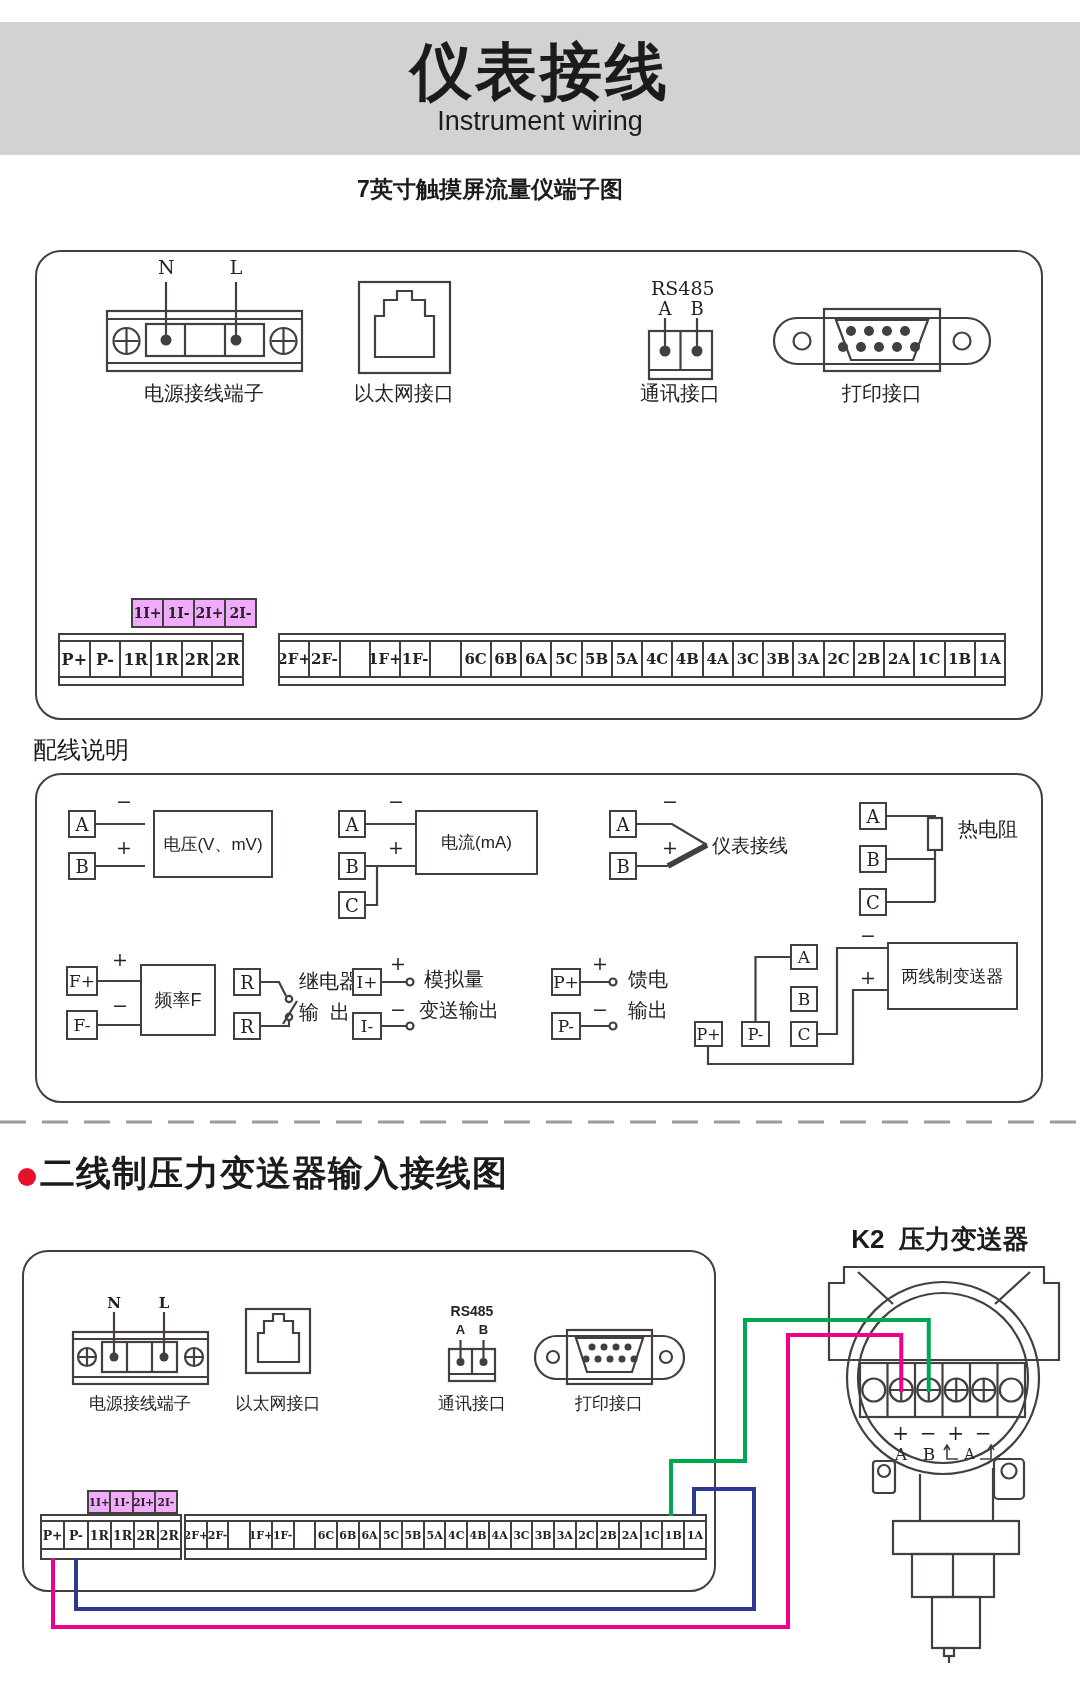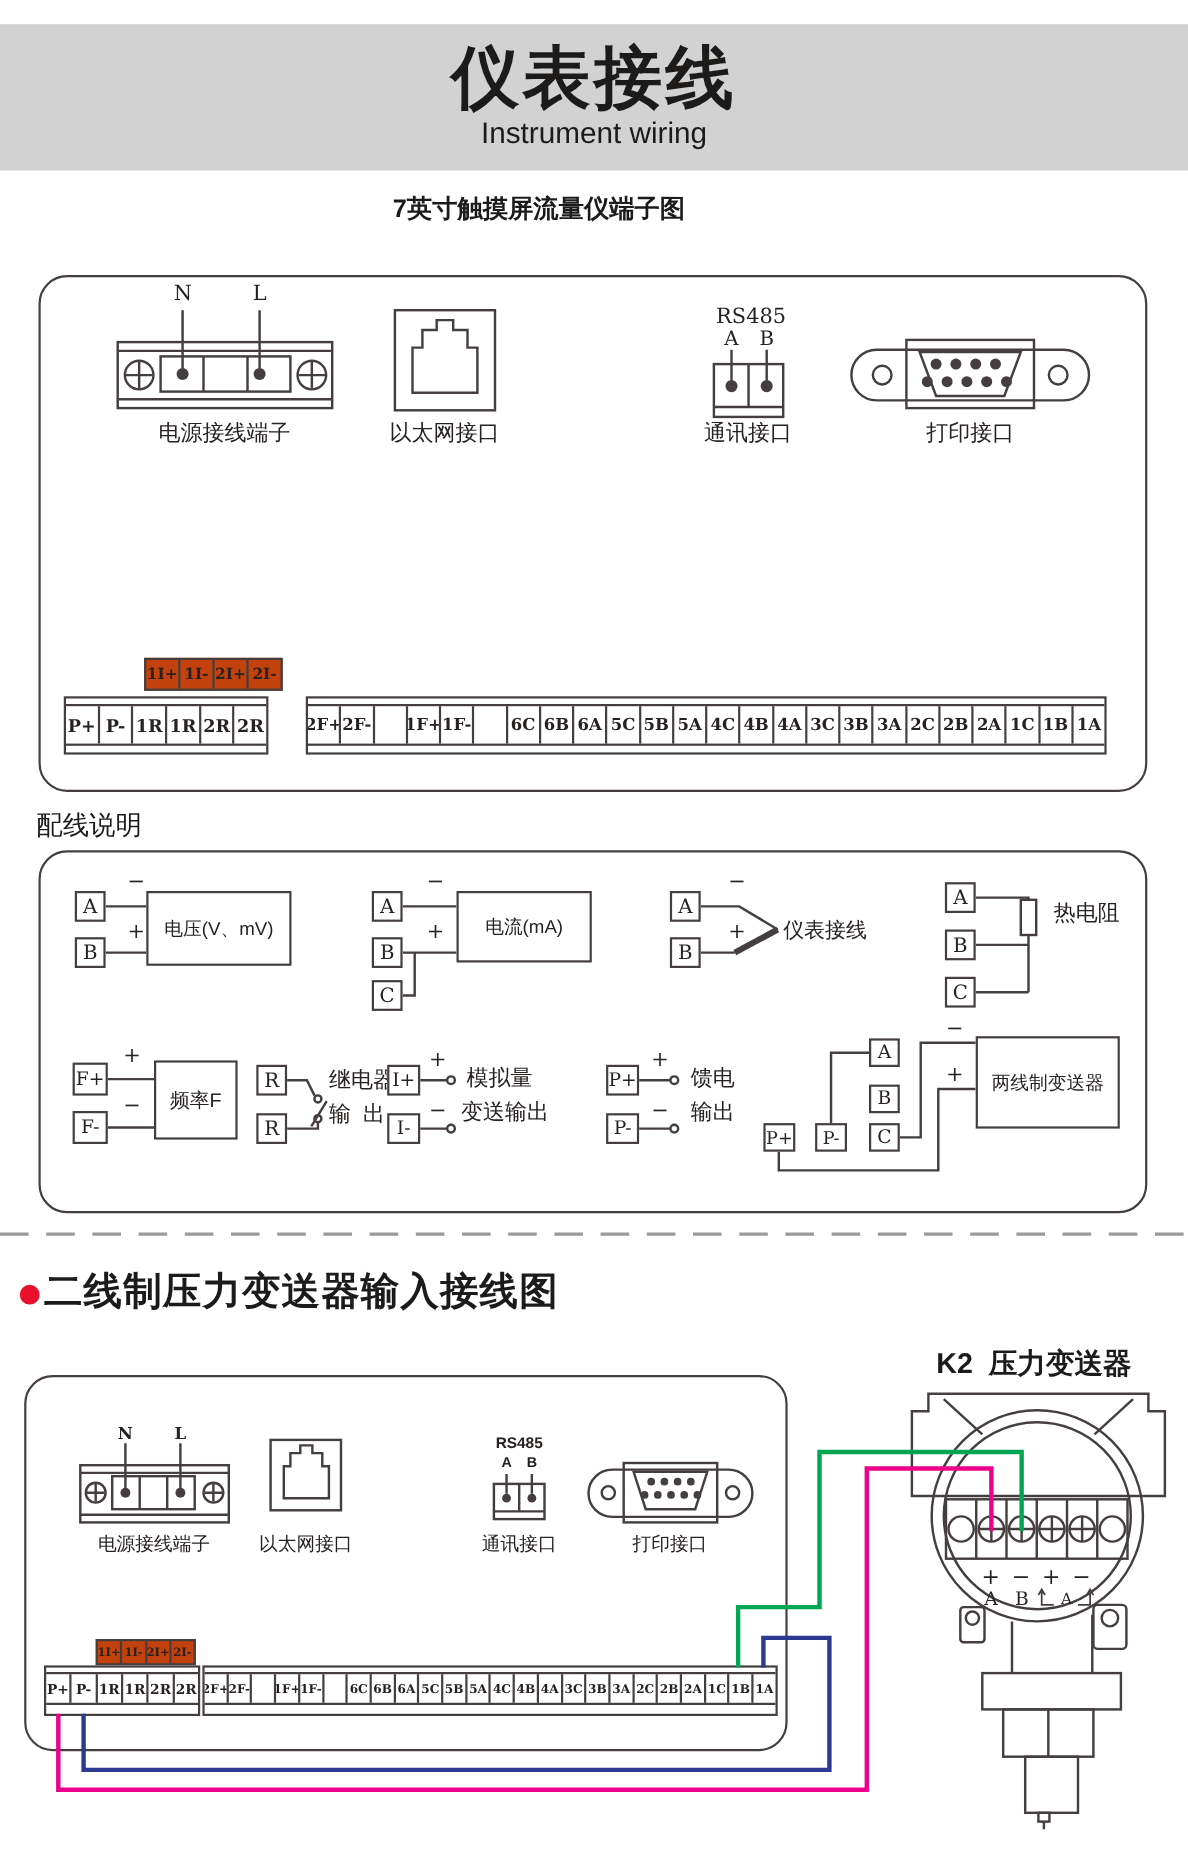--- a/index.html
+++ b/index.html
@@ -41,7 +41,7 @@
         border-left:2px solid var(--ink);font-family:"DejaVu Serif",serif;
         font-weight:600;color:#262220;overflow:hidden}
   .cell:first-child{border-left:none}
-  .tsimple{position:absolute;border:2px solid var(--ink);display:flex;background:#c2410c;
+  .tsimple{position:absolute;border:2px solid var(--ink);display:flex;background:#f0abfc;
            box-sizing:border-box;z-index:5}
   .cellbox{position:absolute;box-sizing:border-box;border:2.2px solid var(--ink);background:#fff;
            display:flex;align-items:center;justify-content:center;

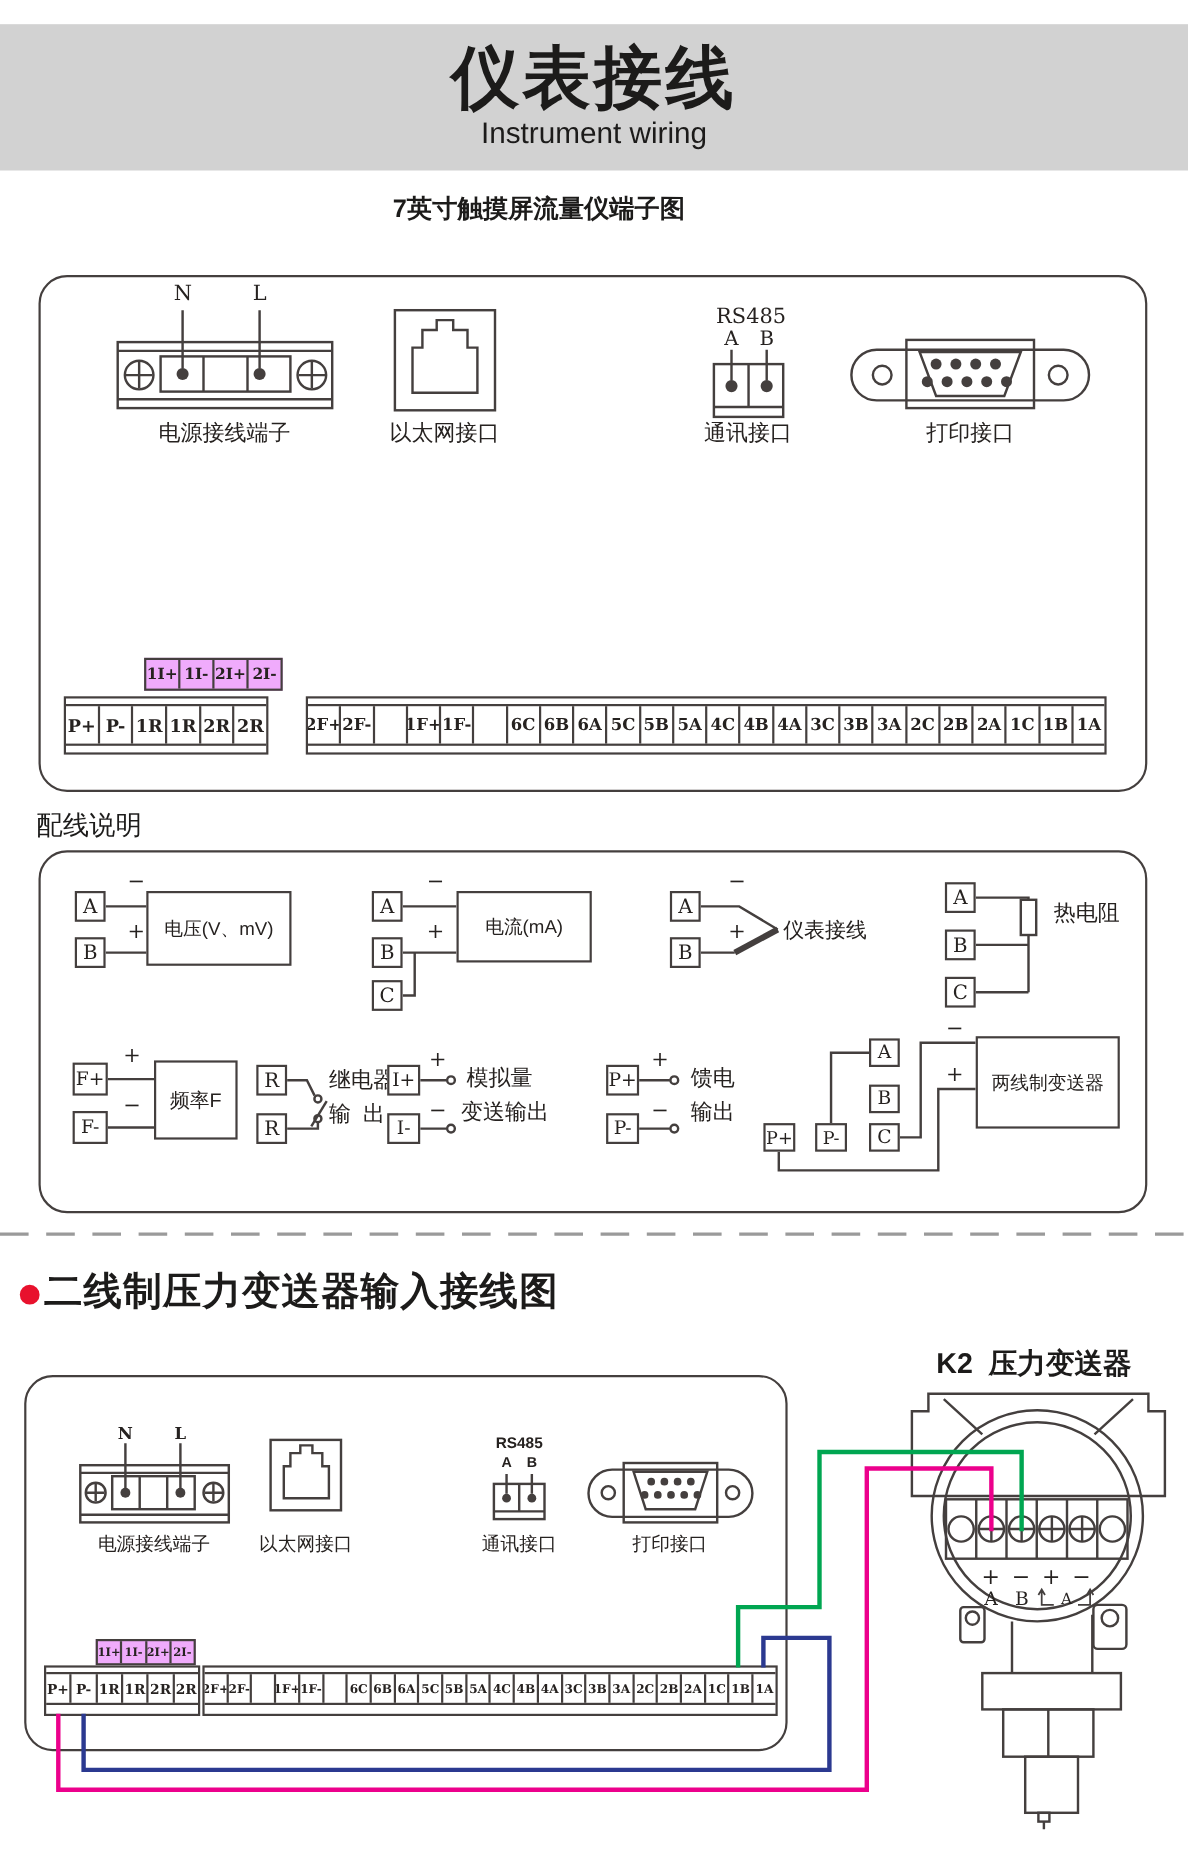--- a/index.html
+++ b/index.html
@@ -291,7 +291,7 @@
 <div class="cellbox" style="left:68px;top:852px;width:28px;height:28px">B</div>
 <span class="sign" style="left:116px;top:790px">−</span>
 <span class="sign" style="left:116px;top:836px">+</span>
-<div class="mainbox" style="left:133px;top:810px;width:132px;height:68px">电压(V、mV)</div>
+<div class="mainbox" style="left:153px;top:810px;width:120px;height:68px">电压(V、mV)</div>
 
 <div class="cellbox" style="left:338px;top:810px;width:28px;height:28px">A</div>
 <div class="cellbox" style="left:338px;top:852px;width:28px;height:28px">B</div>

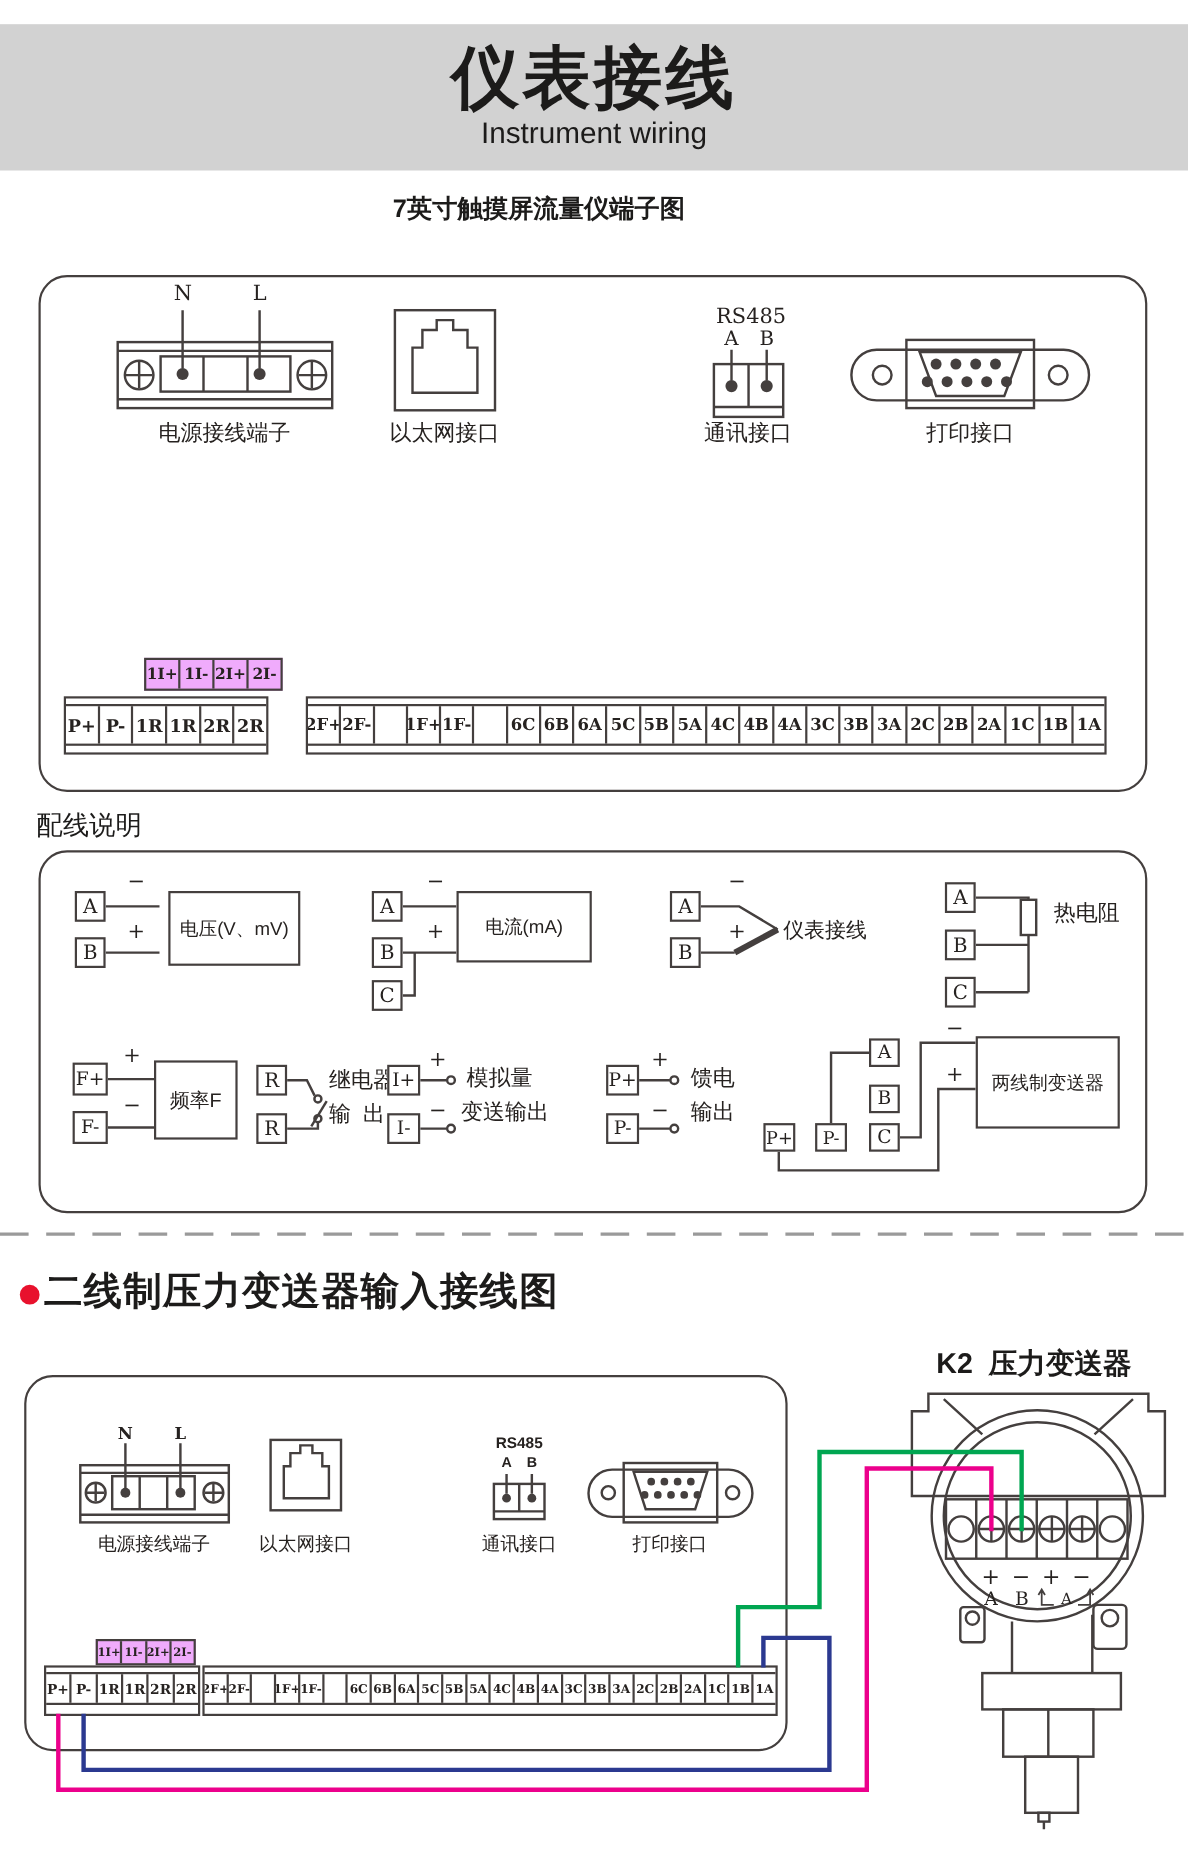--- a/index.html
+++ b/index.html
@@ -343,7 +343,7 @@
 <div class="cellbox" style="left:741px;top:1021px;width:29px;height:26px;font-size:16px">P-</div>
 <span class="sign" style="left:860px;top:924px">−</span>
 <span class="sign" style="left:860px;top:966px">+</span>
-<div class="mainbox" style="left:887px;top:942px;width:131px;height:84px">两线制变送器</div>
+<div class="mainbox" style="left:887px;top:942px;width:131px;height:68px">两线制变送器</div>
 
 <span class="abs bullet"></span>
 <div class="abs sec3t">二线制压力变送器输入接线图</div>

